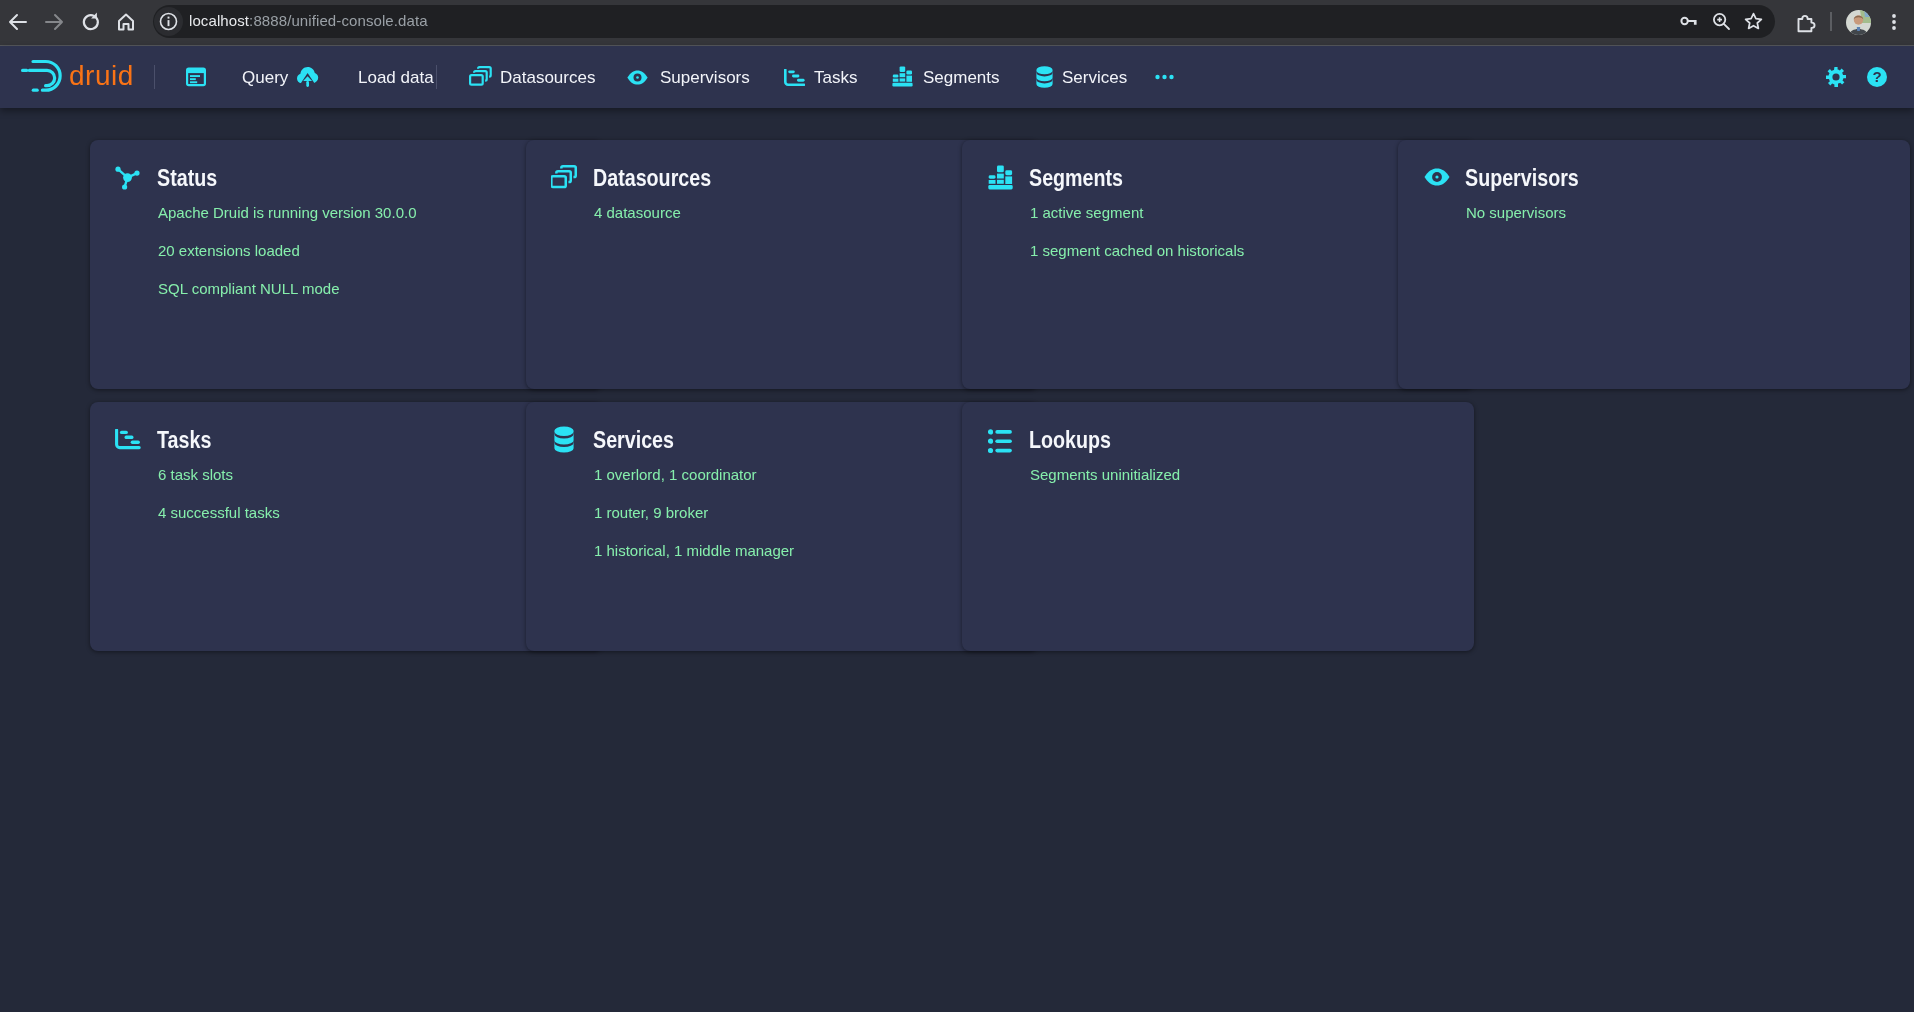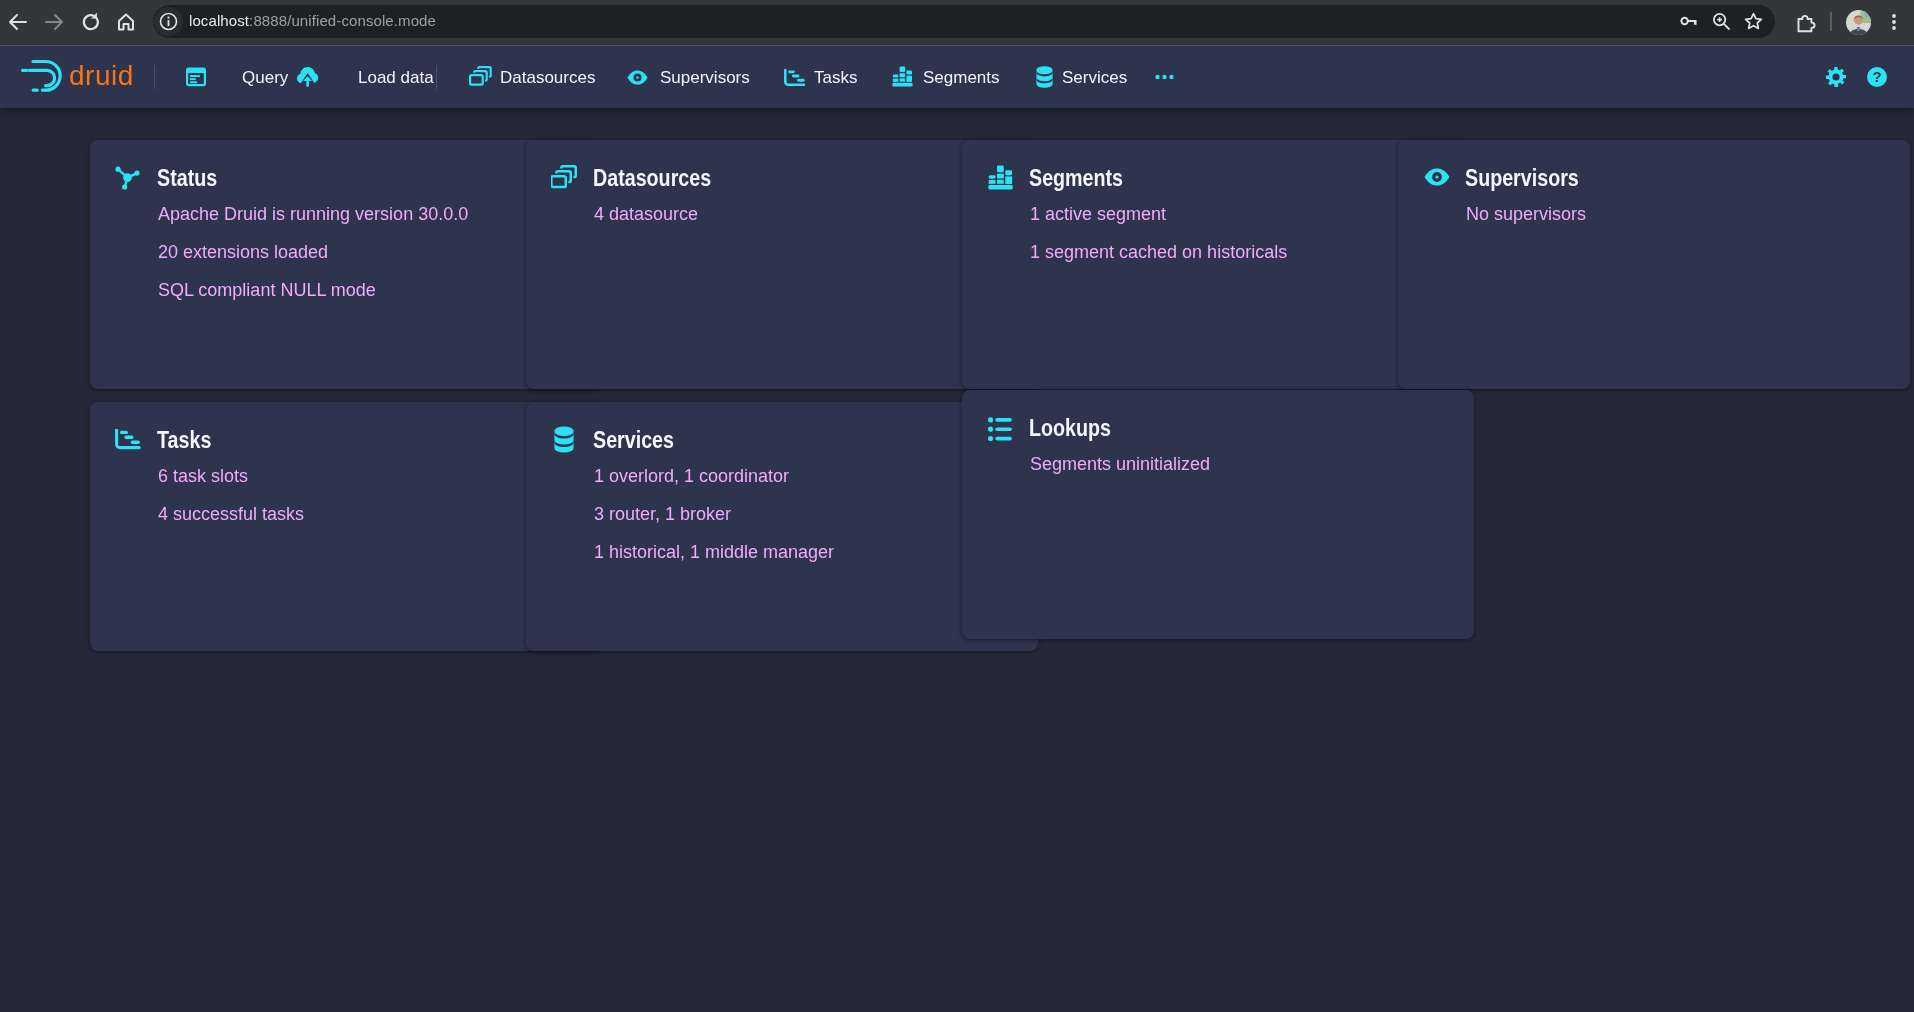--- a/index.html
+++ b/index.html
@@ -57,7 +57,7 @@
       <rect x="8.55" y="8.1" width="1.9" height="6" fill="#dee1e6"></rect>
       <rect x="8.55" y="4.6" width="1.9" height="2" fill="#dee1e6"></rect>
     </svg>
-    <div id="urltext">localhost<span class="gray">:8888/unified-console.mode</span></div>
+    <div id="urltext">localhost<span class="gray">:8888/unified-console.data</span></div>
 
     <svg class="tbicon" style="left:1526px; top:7px;" width="20" height="20" viewBox="0 0 20 20">
       <circle cx="5.6" cy="9" r="3.2" stroke="#dee1e6" stroke-width="2" fill="none"></circle>

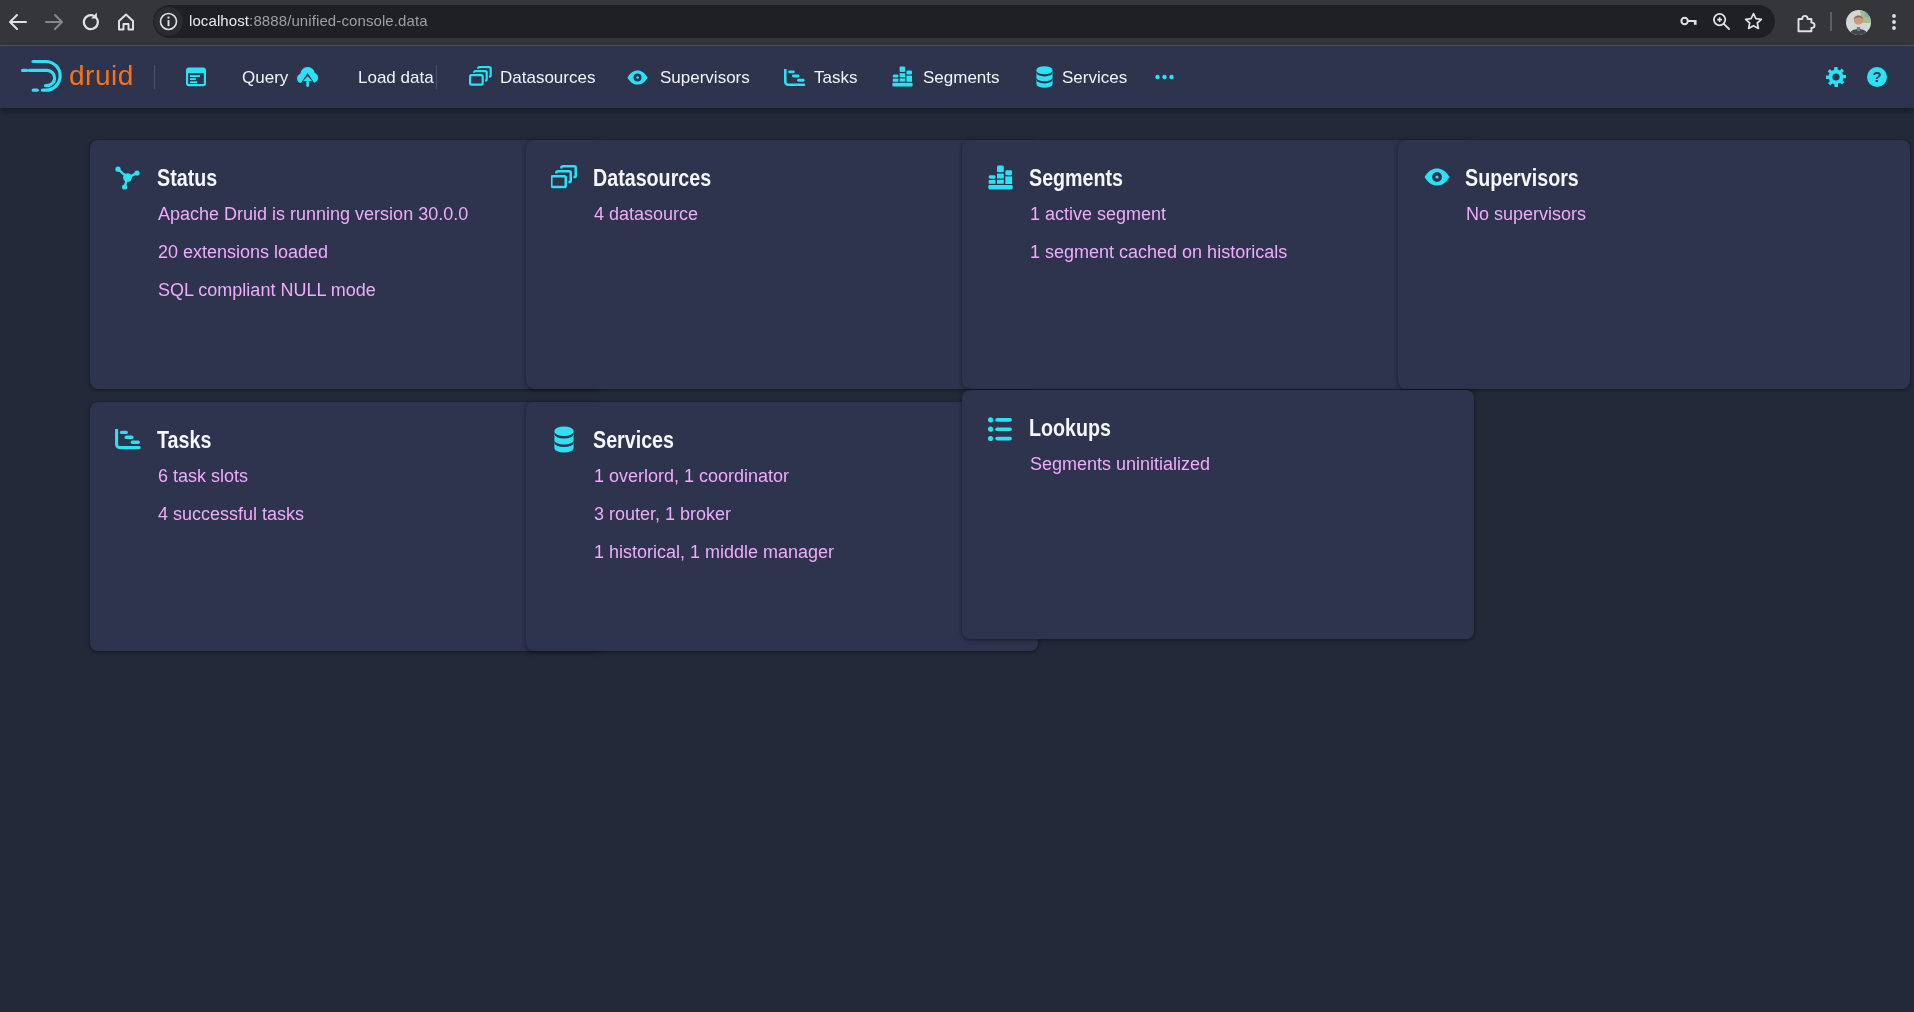--- a/index.html
+++ b/index.html
@@ -24,7 +24,7 @@
   
   .card { position:absolute; width:512px; height:249px; background:#2e334e; border-radius:8px; box-shadow:0 1px 4px rgba(0,0,0,0.45); }
   .card .title { position:absolute; left:67px; top:24px; font-size:24px; font-weight:bold; color:#f5f7fb; transform:scaleX(0.82); transform-origin:left top; }
-  .card .ln { position:absolute; left:68px; font-size:18px; color:#f0abfc; white-space:nowrap; }
+  .card .ln { position:absolute; left:68px; font-size:15px; color:#86efac; white-space:nowrap; }
   .l1 { top:64px; } .l2 { top:102px; } .l3 { top:140px; }
   .cicon { position:absolute; left:25px; top:24px; }
 </style>

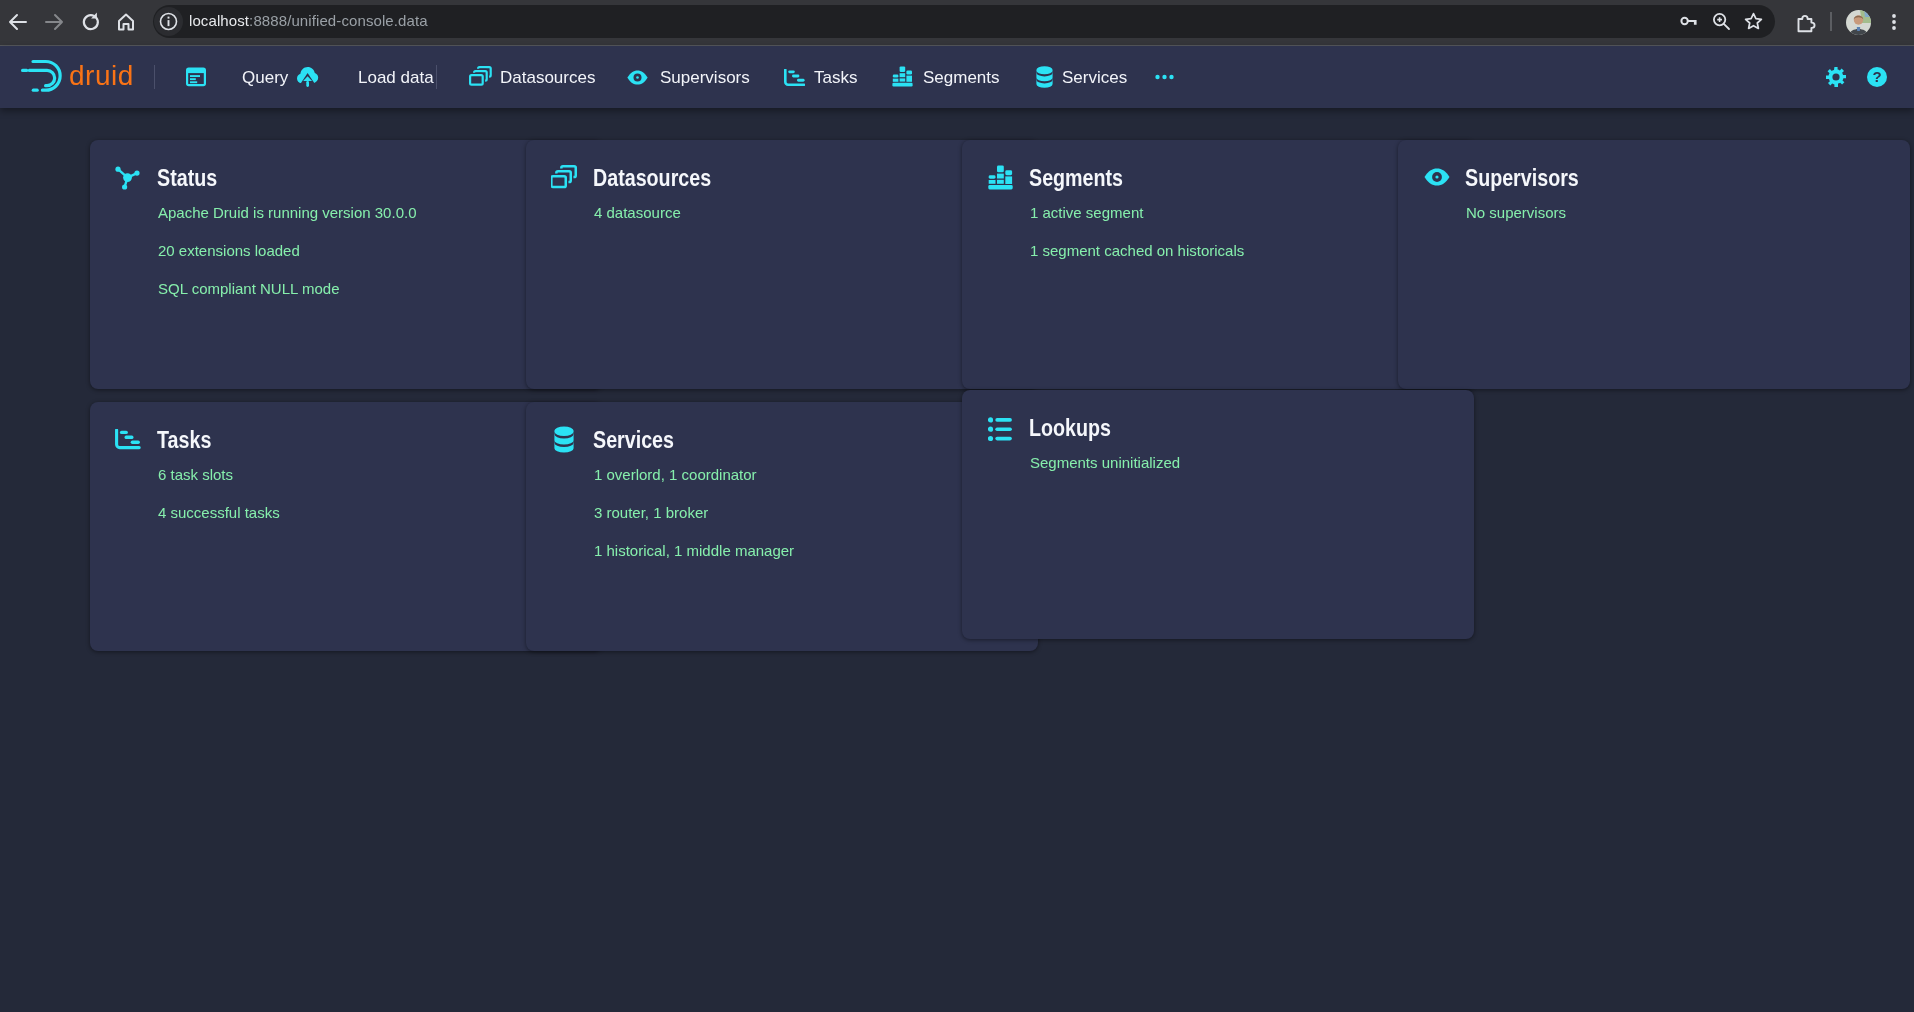--- a/index.html
+++ b/index.html
@@ -267,7 +267,7 @@
   <div class="ln l2">3 router, 1 broker</div>
   <div class="ln l3">1 historical, 1 middle manager</div>
 </div>
-<div class="card" style="left:962px; top:390px;padding-left:20px;">
+<div class="card" style="left:962px; top:402px;padding-left:20px;">
   <svg class="cicon" style="left:26px; top:27px;" width="26" height="25" viewBox="0 0 26 25">
     <circle cx="2.5" cy="2.9" r="2.6" fill="#2be2f4"></circle>
     <circle cx="2.5" cy="12.2" r="2.6" fill="#2be2f4"></circle>

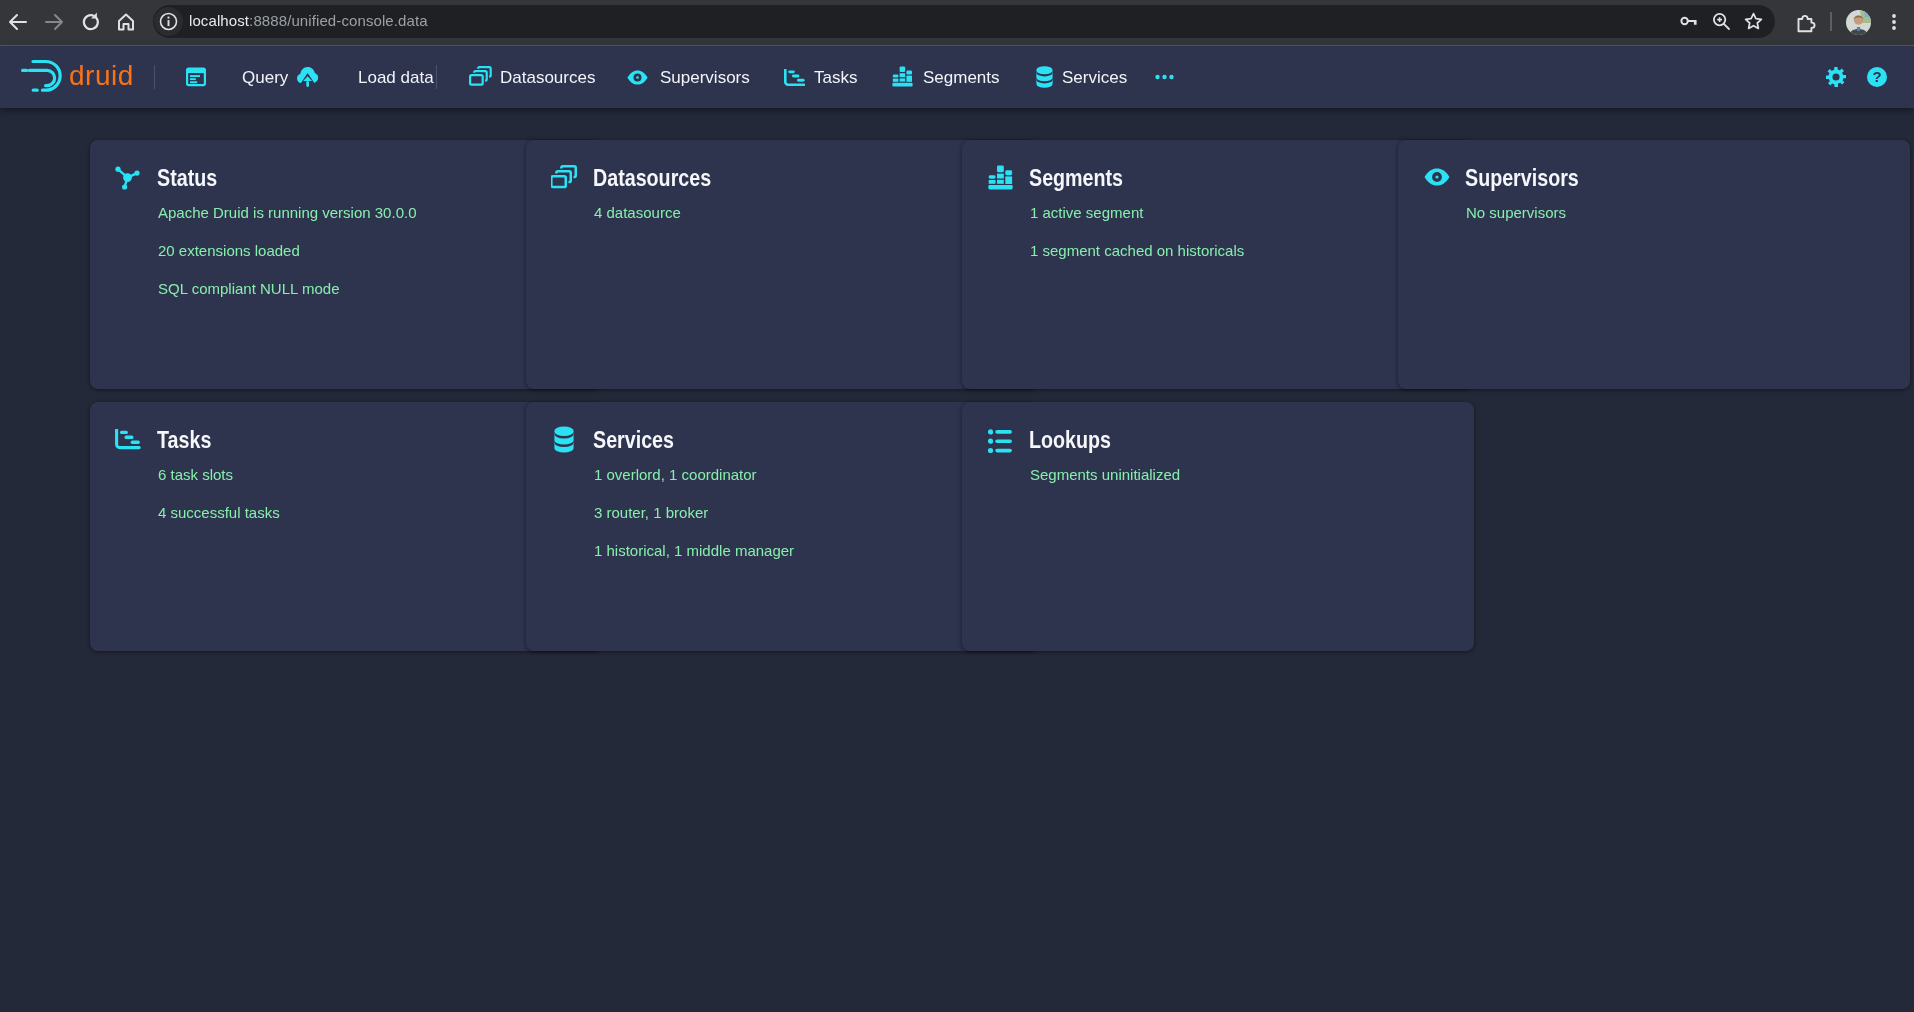--- a/index.html
+++ b/index.html
@@ -264,7 +264,7 @@
   </svg>
   <div class="title">Services</div>
   <div class="ln l1">1 overlord, 1 coordinator</div>
-  <div class="ln l2">3 router, 1 broker</div>
+  <div class="ln l2">1 router, 9 broker</div>
   <div class="ln l3">1 historical, 1 middle manager</div>
 </div>
 <div class="card" style="left:962px; top:402px;padding-left:20px;">

